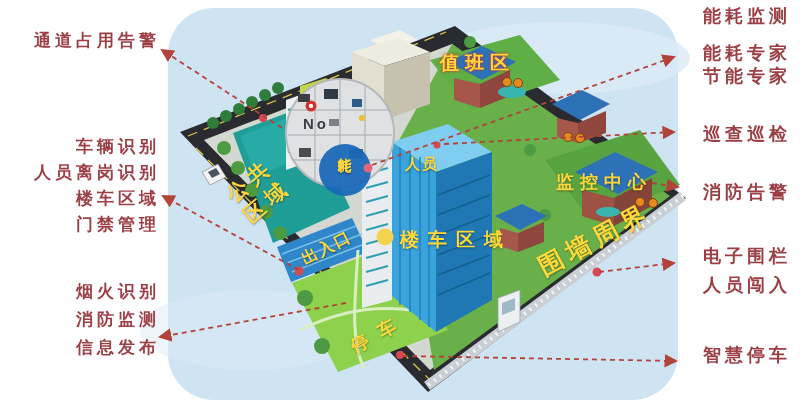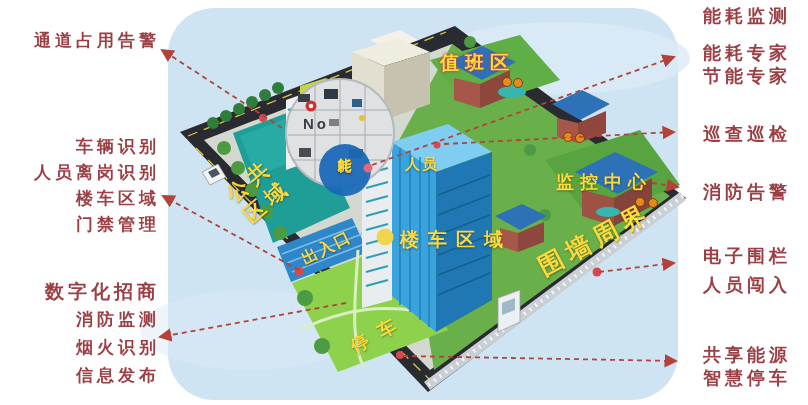--- a/index.html
+++ b/index.html
@@ -239,7 +239,6 @@
   <div class="lline">门禁管理</div>
 </div>
 <div class="lgroup" style="top:278px;line-height:28px">
-  <div class="lline bold-line">数字化招商</div>
   <div class="lline">消防监测</div>
   <div class="lline">烟火识别</div>
   <div class="lline">信息发布</div>

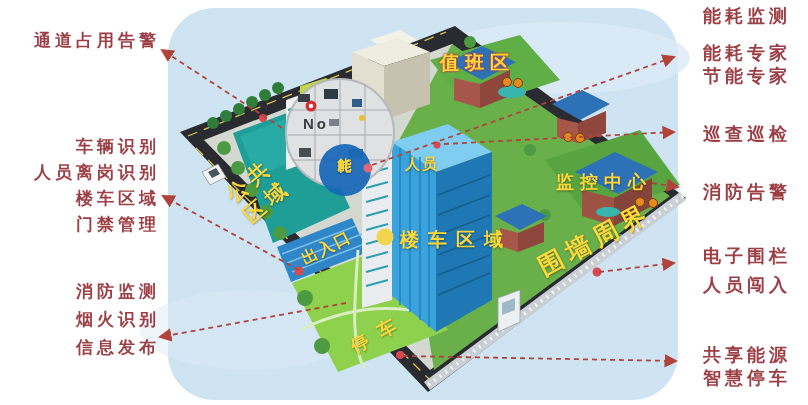--- a/index.html
+++ b/index.html
@@ -239,8 +239,8 @@
   <div class="lline">门禁管理</div>
 </div>
 <div class="lgroup" style="top:278px;line-height:28px">
+  <div class="lline">烟火识别</div>
   <div class="lline">消防监测</div>
-  <div class="lline">烟火识别</div>
   <div class="lline">信息发布</div>
 </div>
 

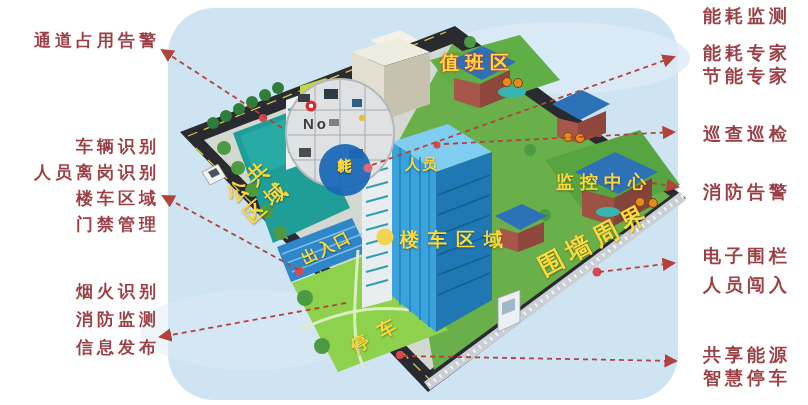--- a/index.html
+++ b/index.html
@@ -262,7 +262,6 @@
   <div class="rline">人员闯入</div>
 </div>
 <div class="rgroup" style="top:344px;line-height:23px">
-  <div class="rline">共享能源</div>
   <div class="rline">智慧停车</div>
 </div>
 

